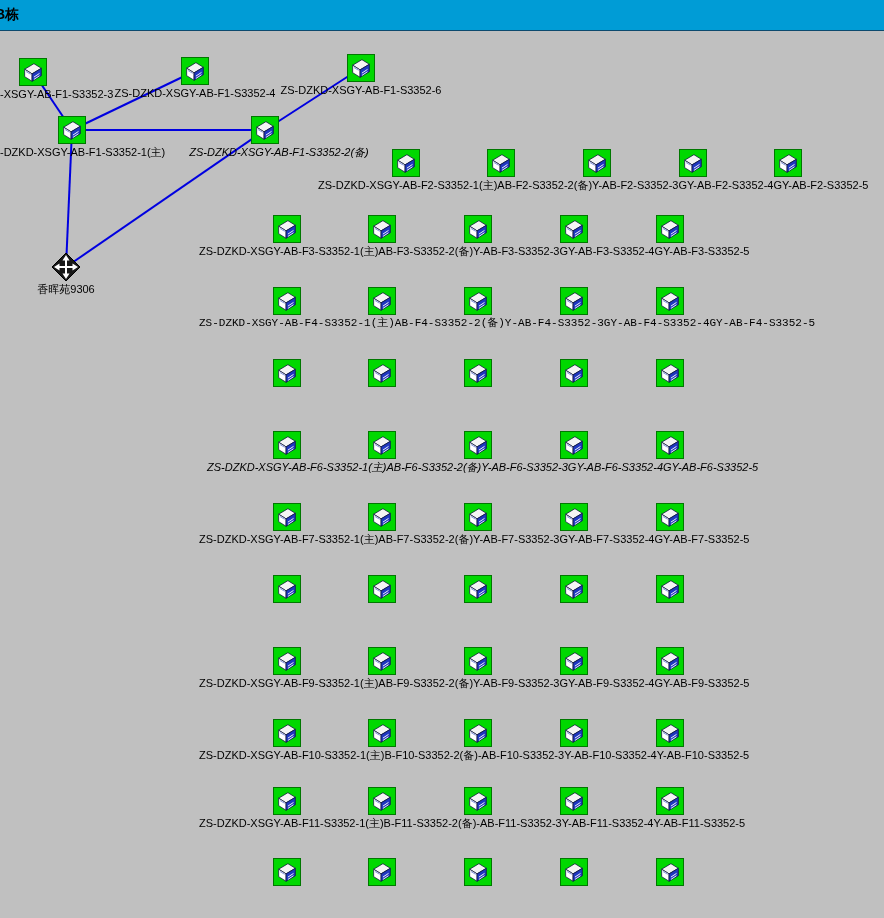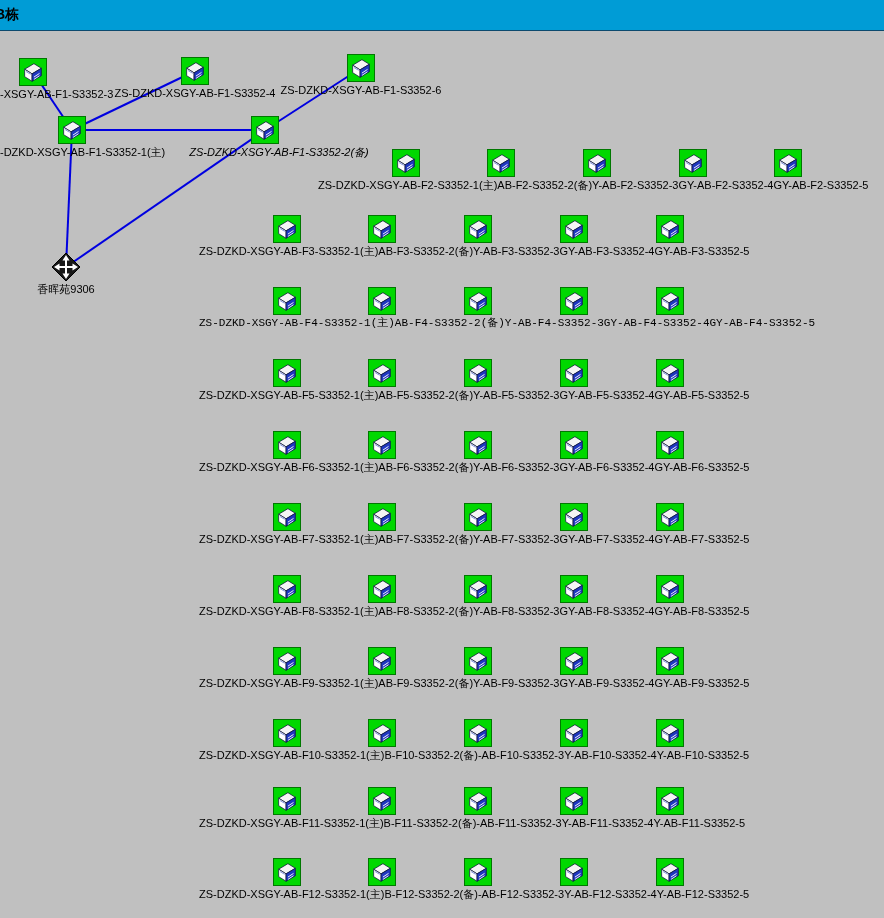--- a/index.html
+++ b/index.html
@@ -262,7 +262,6 @@
         <line x1="15" y1="22" x2="21" y2="18" stroke="#ffffff" stroke-width="1"></line>
         <line x1="6.5" y1="13.5" x2="11.5" y2="16.5" stroke="#8090e0" stroke-width="1"></line>
       </svg></div>
-    <span class="node-label" style="left: 199px; top: 389px;">ZS-DZKD-XSGY-AB-F5-S3352-1(主)AB-F5-S3352-2(备)Y-AB-F5-S3352-3GY-AB-F5-S3352-4GY-AB-F5-S3352-5</span>
     <div class="node-icon" style="left: 273px; top: 431px; background: rgb(0, 216, 0); border-color: rgb(0, 120, 0);"><svg viewBox="0 0 28 28" width="26" height="26">
         <polygon points="5,11 15,5 23,10 13,16" fill="#f4f4f4" stroke="#101040" stroke-width="0.8"></polygon>
         <polygon points="5,11 13,16 13,24 5,19" fill="#ffffff" stroke="#101040" stroke-width="0.8"></polygon>

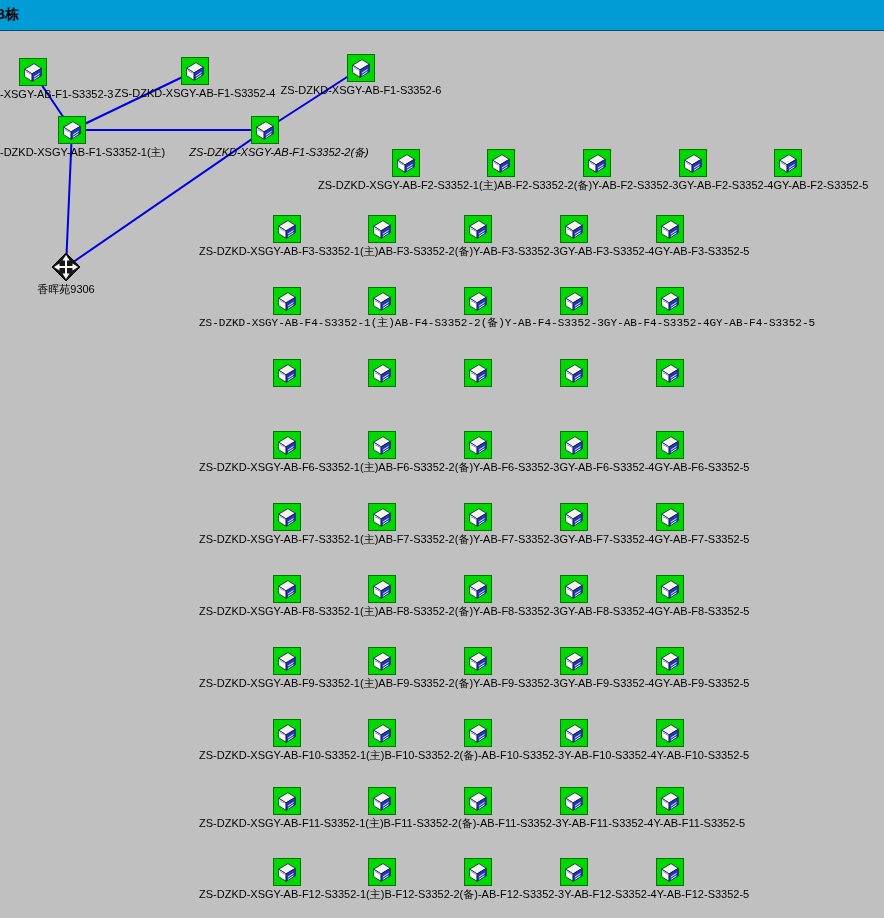--- a/index.html
+++ b/index.html
@@ -302,7 +302,7 @@
         <line x1="15" y1="22" x2="21" y2="18" stroke="#ffffff" stroke-width="1"></line>
         <line x1="6.5" y1="13.5" x2="11.5" y2="16.5" stroke="#8090e0" stroke-width="1"></line>
       </svg></div>
-    <span class="node-label" style="left: 199px; top: 461px;">ZS-DZKD-XSGY-AB-F6-S3352-1(主)AB-F6-S3352-2(备)Y-AB-F6-S3352-3GY-AB-F6-S3352-4GY-AB-F6-S3352-5</span>
+    <span class="node-label" style="left: 207px; top: 461px; font-style: italic;">ZS-DZKD-XSGY-AB-F6-S3352-1(主)AB-F6-S3352-2(备)Y-AB-F6-S3352-3GY-AB-F6-S3352-4GY-AB-F6-S3352-5</span>
     <div class="node-icon" style="left: 273px; top: 503px; background: rgb(0, 216, 0); border-color: rgb(0, 120, 0);"><svg viewBox="0 0 28 28" width="26" height="26">
         <polygon points="5,11 15,5 23,10 13,16" fill="#f4f4f4" stroke="#101040" stroke-width="0.8"></polygon>
         <polygon points="5,11 13,16 13,24 5,19" fill="#ffffff" stroke="#101040" stroke-width="0.8"></polygon>

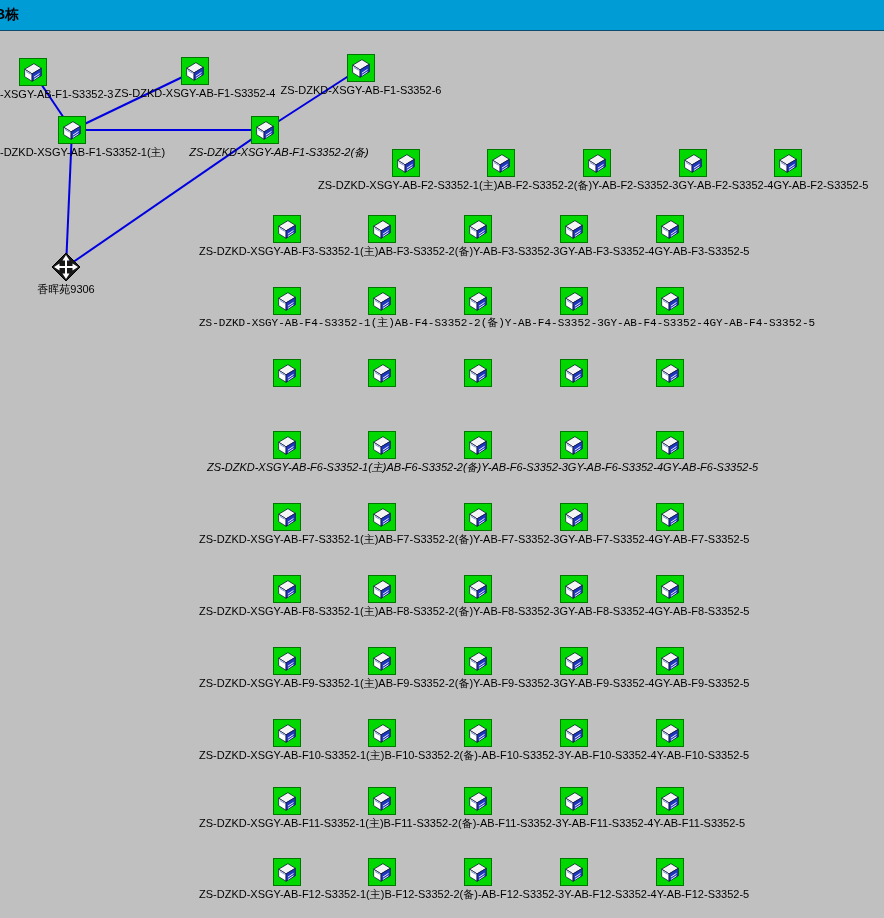--- a/index.html
+++ b/index.html
@@ -384,7 +384,6 @@
         <line x1="15" y1="22" x2="21" y2="18" stroke="#ffffff" stroke-width="1"></line>
         <line x1="6.5" y1="13.5" x2="11.5" y2="16.5" stroke="#8090e0" stroke-width="1"></line>
       </svg></div>
-    <span class="node-label" style="left: 199px; top: 605px;">ZS-DZKD-XSGY-AB-F8-S3352-1(主)AB-F8-S3352-2(备)Y-AB-F8-S3352-3GY-AB-F8-S3352-4GY-AB-F8-S3352-5</span>
     <div class="node-icon" style="left: 273px; top: 647px; background: rgb(0, 216, 0); border-color: rgb(0, 120, 0);"><svg viewBox="0 0 28 28" width="26" height="26">
         <polygon points="5,11 15,5 23,10 13,16" fill="#f4f4f4" stroke="#101040" stroke-width="0.8"></polygon>
         <polygon points="5,11 13,16 13,24 5,19" fill="#ffffff" stroke="#101040" stroke-width="0.8"></polygon>

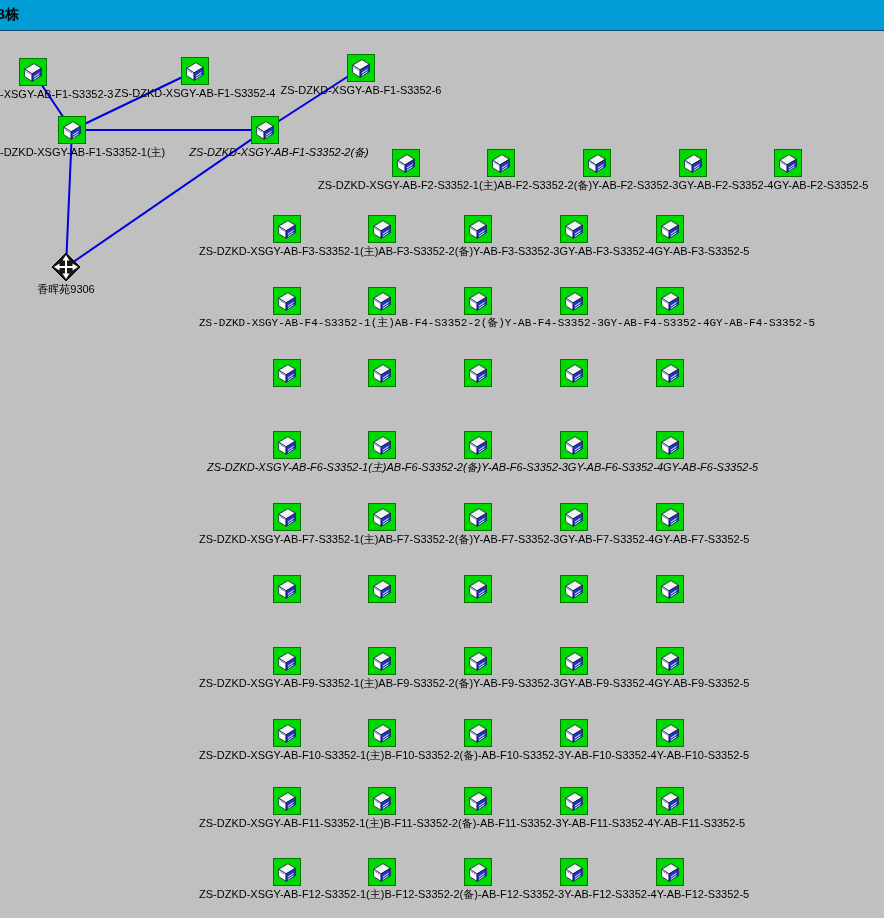--- a/index.html
+++ b/index.html
@@ -547,7 +547,6 @@
         <line x1="15" y1="22" x2="21" y2="18" stroke="#ffffff" stroke-width="1"></line>
         <line x1="6.5" y1="13.5" x2="11.5" y2="16.5" stroke="#8090e0" stroke-width="1"></line>
       </svg></div>
-    <span class="node-label" style="left: 199px; top: 888px;">ZS-DZKD-XSGY-AB-F12-S3352-1(主)B-F12-S3352-2(备)-AB-F12-S3352-3Y-AB-F12-S3352-4Y-AB-F12-S3352-5</span>
   </div>
 
 <div id="titlebar" style="background: rgb(0, 156, 214);">

